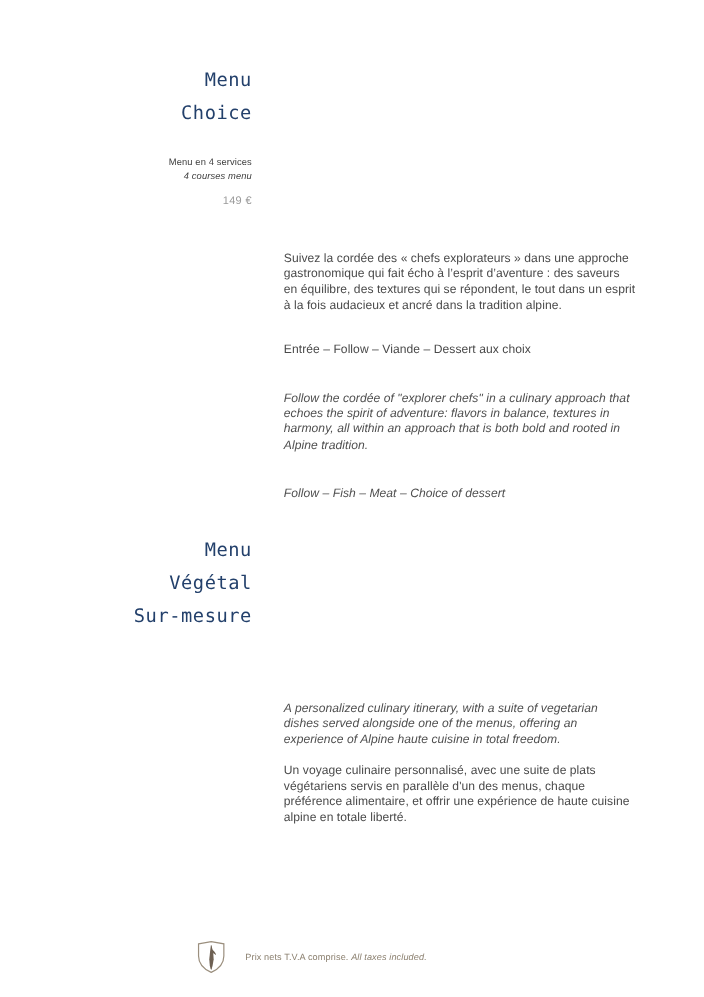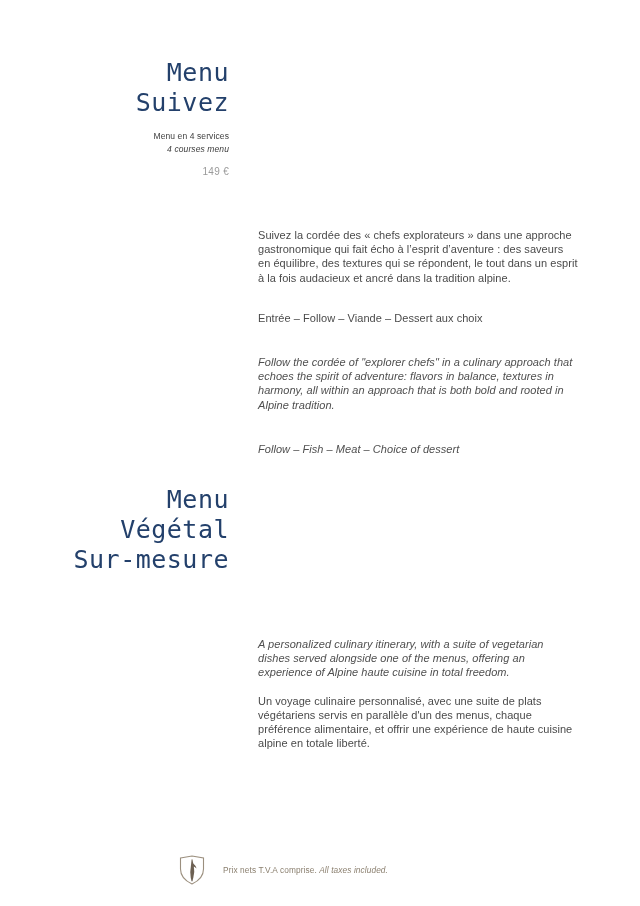--- a/index.html
+++ b/index.html
@@ -50,7 +50,7 @@
     white-space: nowrap;
   }
 
-  .title-lg .tline { font-size: 25px; line-height: 30px; }
+  .title-lg .tline { font-size: 17px; line-height: 30px; }
 
   .subtitle-wrap {
     margin-top: 12px;

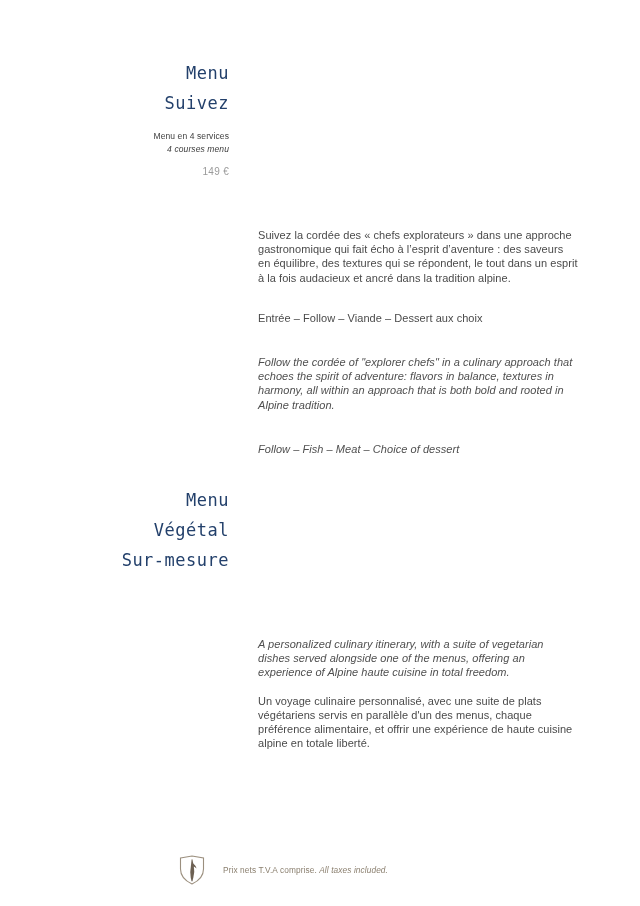--- a/index.html
+++ b/index.html
@@ -138,7 +138,7 @@
     <div class="heading-col">
       <h1 class="menu-title title-lg">
         <span class="tline">Menu</span>
-        <span class="tline">Suivez</span>
+        <span class="tline">Choice</span>
       </h1>
       <div class="subtitle-wrap">
         <span class="subtitle-fr">Menu en 4 services</span>

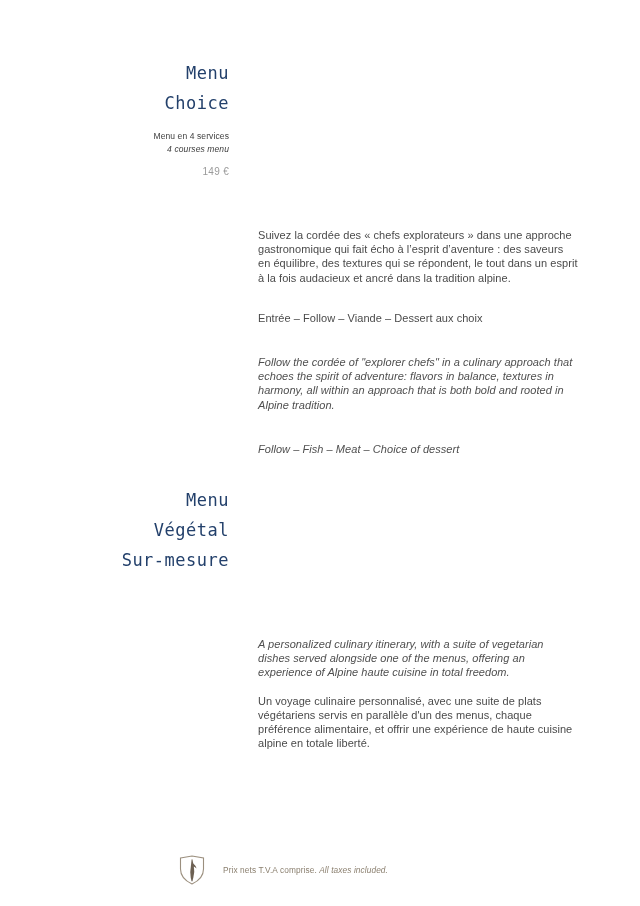--- a/index.html
+++ b/index.html
@@ -53,7 +53,7 @@
   .title-lg .tline { font-size: 17px; line-height: 30px; }
 
   .subtitle-wrap {
-    margin-top: 12px;
+    margin-top: 23px;
     text-align: right;
   }
   .subtitle-fr {

